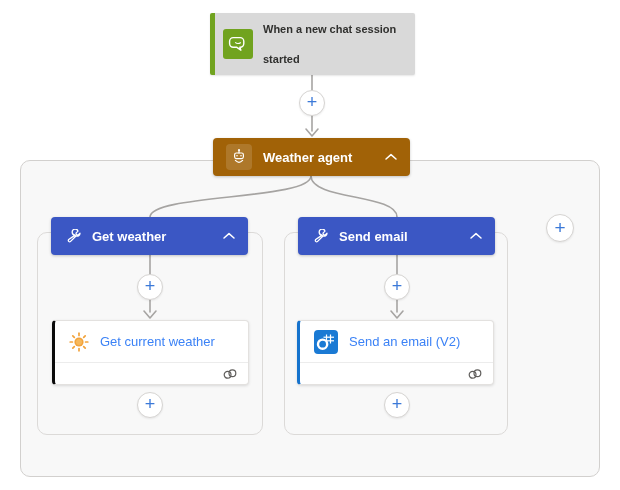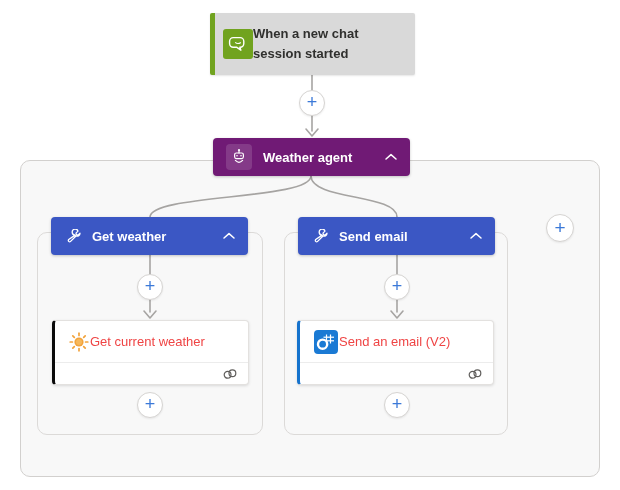--- a/index.html
+++ b/index.html
@@ -23,8 +23,8 @@
   }
   .trigger .tile{width:30px;height:30px;border-radius:3px;background:#71a31f;
     margin-left:8px;flex:0 0 auto;display:flex;align-items:center;justify-content:center;}
-  .trigger .t-label{margin-left:0;width:138px;font-size:13px;font-weight:700;
-    color:#30302e;line-height:20px;}
+  .trigger .t-label{margin-left:10px;width:138px;font-size:11px;font-weight:700;
+    color:#30302e;line-height:30px;}
   
   .hdr{
     position:absolute;height:38px;width:197px;border-radius:4px;box-sizing:border-box;

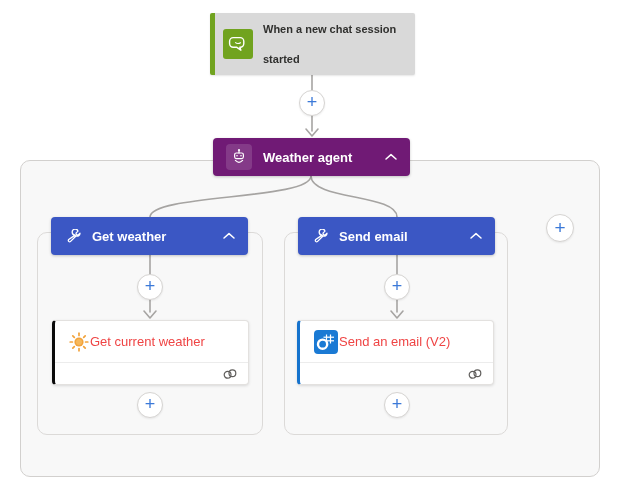--- a/index.html
+++ b/index.html
@@ -30,7 +30,7 @@
     position:absolute;height:38px;width:197px;border-radius:4px;box-sizing:border-box;
     display:flex;align-items:center;box-shadow:0 1px 3px rgba(0,0,0,.22);color:#ffffff;
   }
-  .hdr.agent{left:213px;top:138px;background:#701a75;}
+  .hdr.agent{left:213px;top:138px;background:#a16207;}
   .hdr.tool-left{left:51px;top:217px;background:#3b57c4;}
   .hdr.tool-right{left:298px;top:217px;background:#3b57c4;}
   .hdr .tile{width:26px;height:26px;border-radius:4px;background:rgba(255,255,255,.14);

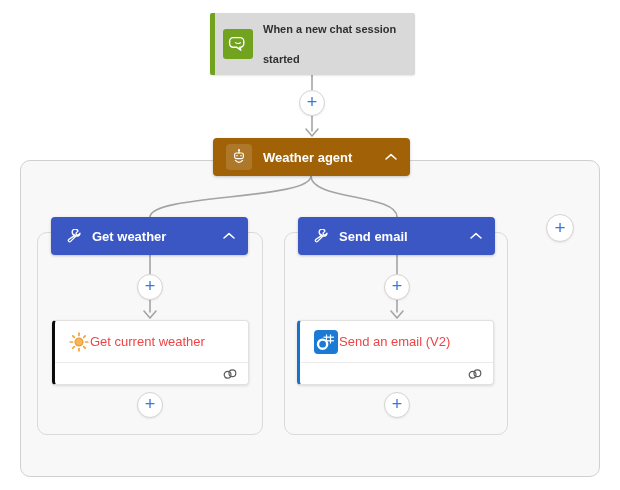--- a/index.html
+++ b/index.html
@@ -47,7 +47,7 @@
   .card.accent-blue{border-left:3px solid #1673cd;text-align:right;}
   .card .row{height:41px;display:flex;align-items:center;}
   .card .row .c-icon{margin-left:13px;display:flex;flex:0 0 auto;}
-  .card .row .c-label{font-size:13px;color:#ef4444;white-space:nowrap;}
+  .card .row .c-label{margin-left:10px;font-size:13px;color:#3b82f6;white-space:nowrap;}
   .card .foot{height:22px;border-top:1px solid #ececec;display:flex;align-items:center;
     justify-content:flex-end;padding-right:10px;}
   

